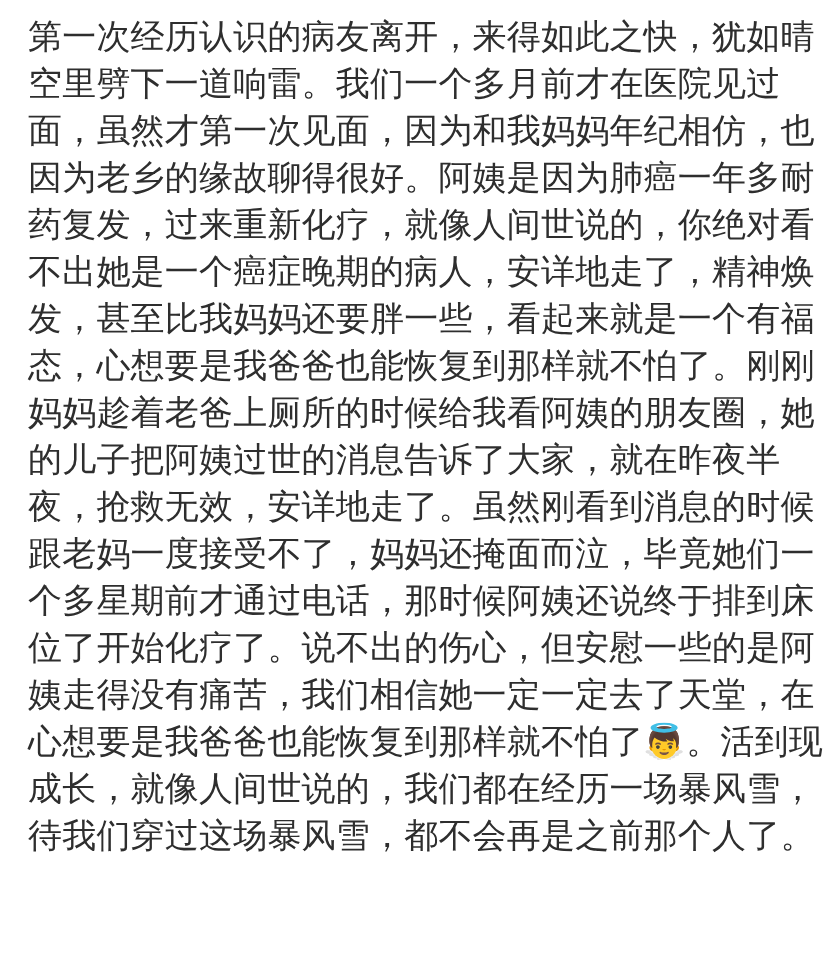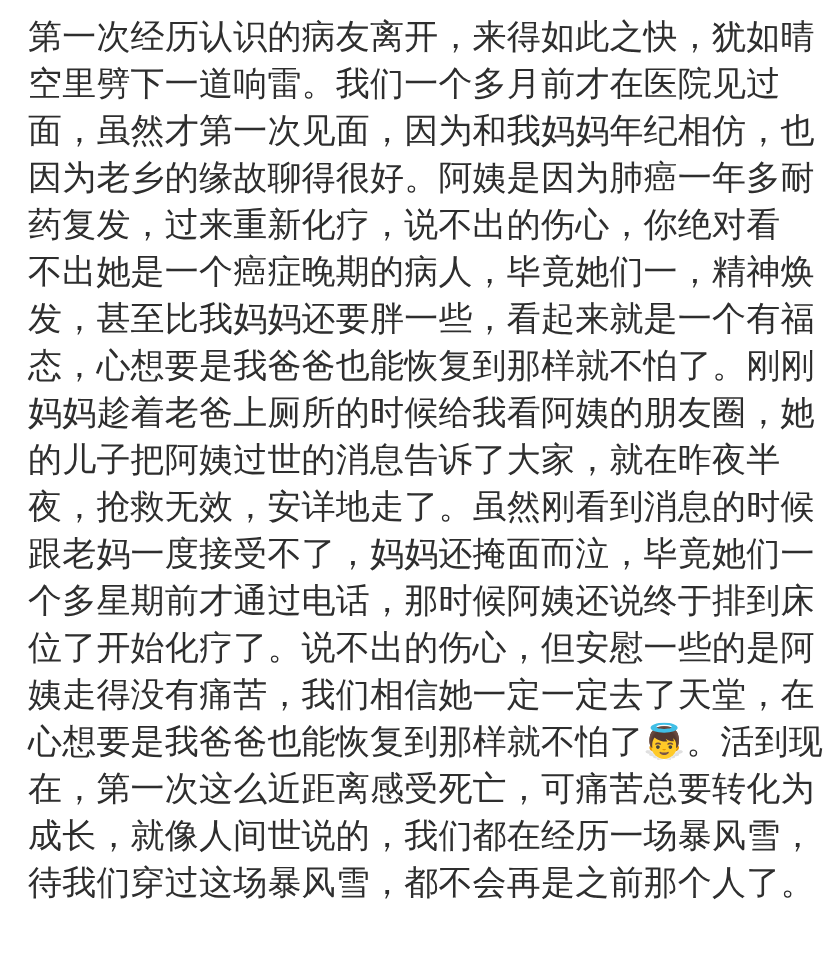--- a/index.html
+++ b/index.html
@@ -38,7 +38,7 @@
     <div class="line">空里劈下一道响雷。我们一个多月前才在医院见过</div>
     <div class="line">面，虽然才第一次见面，因为和我妈妈年纪相仿，也</div>
     <div class="line">因为老乡的缘故聊得很好。阿姨是因为肺癌一年多耐</div>
-    <div class="line">药复发，过来重新化疗，说不出的伤心，你绝对看</div>
+    <div class="line">药复发，过来重新化疗，就像人间世说的，你绝对看</div>
     <div class="line">不出她是一个癌症晚期的病人，毕竟她们一，精神焕</div>
     <div class="line">发，甚至比我妈妈还要胖一些，看起来就是一个有福</div>
     <div class="line">态，心想要是我爸爸也能恢复到那样就不怕了。刚刚</div>

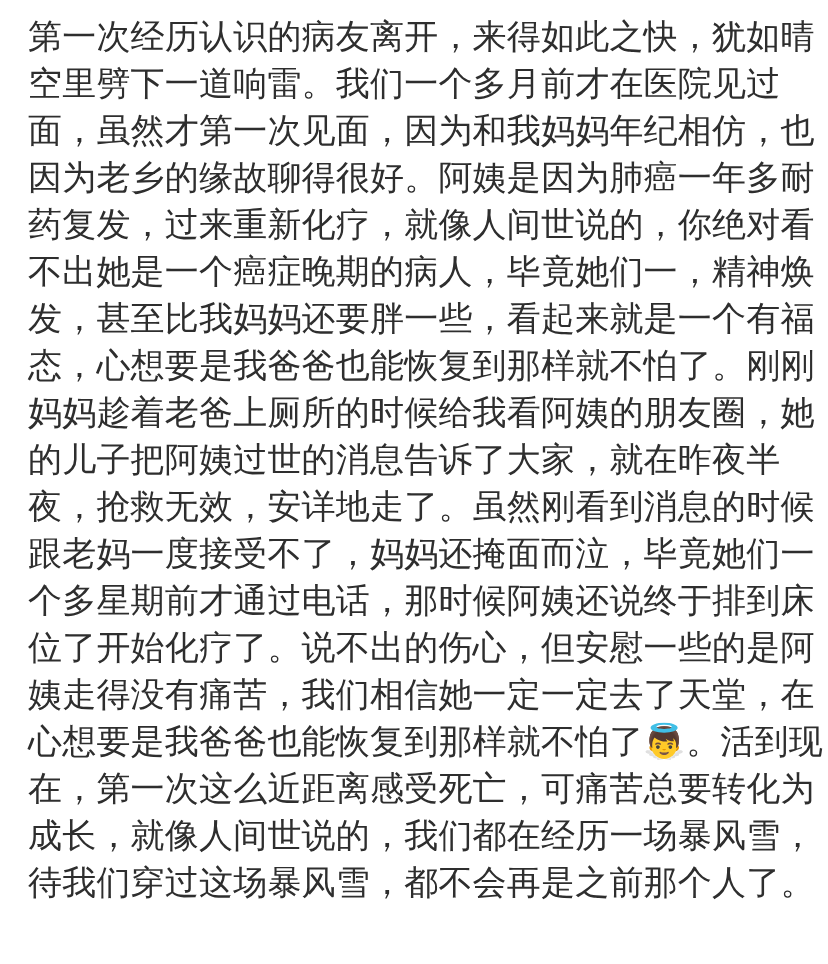--- a/index.html
+++ b/index.html
@@ -39,7 +39,7 @@
     <div class="line">面，虽然才第一次见面，因为和我妈妈年纪相仿，也</div>
     <div class="line">因为老乡的缘故聊得很好。阿姨是因为肺癌一年多耐</div>
     <div class="line">药复发，过来重新化疗，就像人间世说的，你绝对看</div>
-    <div class="line">不出她是一个癌症晚期的病人，毕竟她们一，精神焕</div>
+    <div class="line">不出她是一个癌症晚期的病人，安详地走了，精神焕</div>
     <div class="line">发，甚至比我妈妈还要胖一些，看起来就是一个有福</div>
     <div class="line">态，心想要是我爸爸也能恢复到那样就不怕了。刚刚</div>
     <div class="line">妈妈趁着老爸上厕所的时候给我看阿姨的朋友圈，她</div>

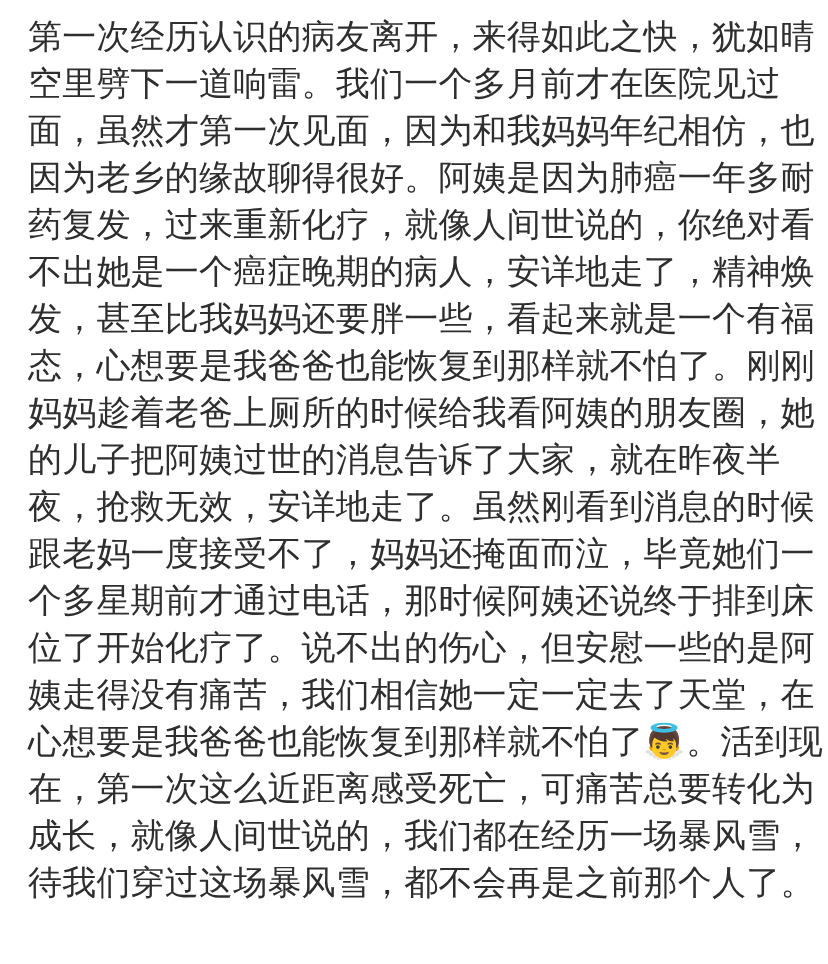--- a/index.html
+++ b/index.html
@@ -50,7 +50,6 @@
     <div class="line">位了开始化疗了。说不出的伤心，但安慰一些的是阿</div>
     <div class="line">姨走得没有痛苦，我们相信她一定一定去了天堂，在</div>
     <div class="line">心想要是我爸爸也能恢复到那样就不怕了👼。活到现</div>
-    <div class="line">在，第一次这么近距离感受死亡，可痛苦总要转化为</div>
     <div class="line">成长，就像人间世说的，我们都在经历一场暴风雪，</div>
     <div class="line">待我们穿过这场暴风雪，都不会再是之前那个人了。</div>
   </div>

